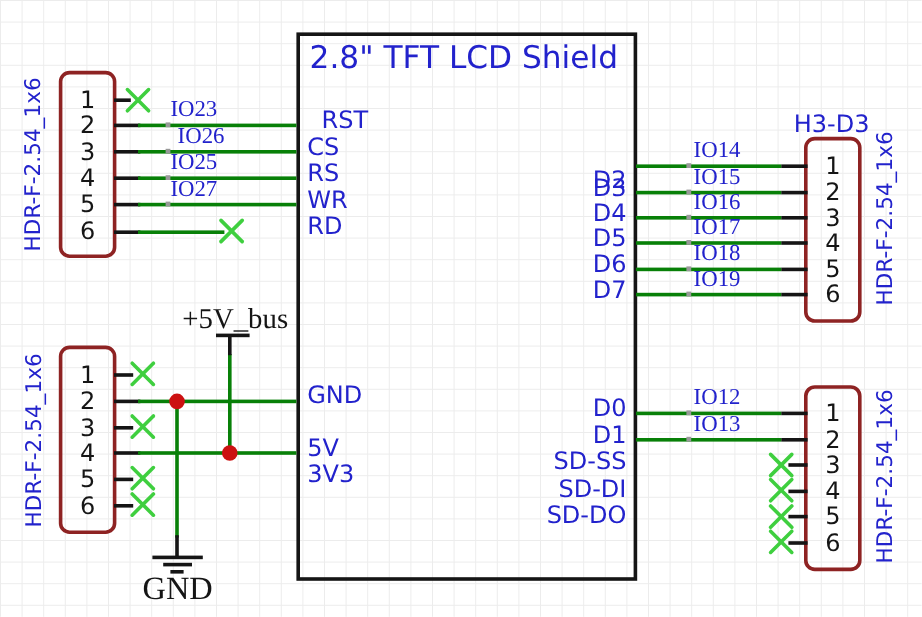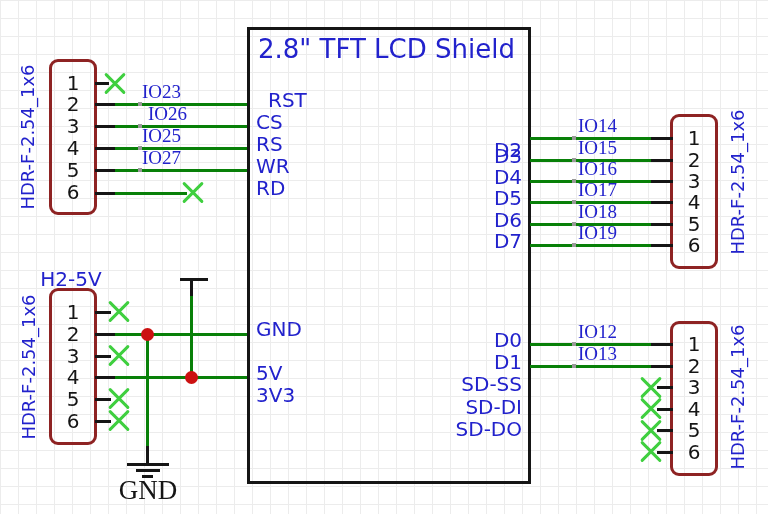--- a/index.html
+++ b/index.html
@@ -146,6 +146,7 @@
   <div class="pwr-text" style="left:108px;top:476px;width:80px;font-size:27px;line-height:28px">GND</div>
 
   <div class="hdr" style="left:670px;top:114px;height:155px"></div>
+  <div class="hdr-name" style="left:653px;top:92px">H3-D3</div>
   <div class="vtext" style="left:658px;top:172px">HDR-F-2.54_1x6</div>
   <div class="pnum" style="left:672px;top:127px">1</div>
   <div class="pnum" style="left:672px;top:149px">2</div>

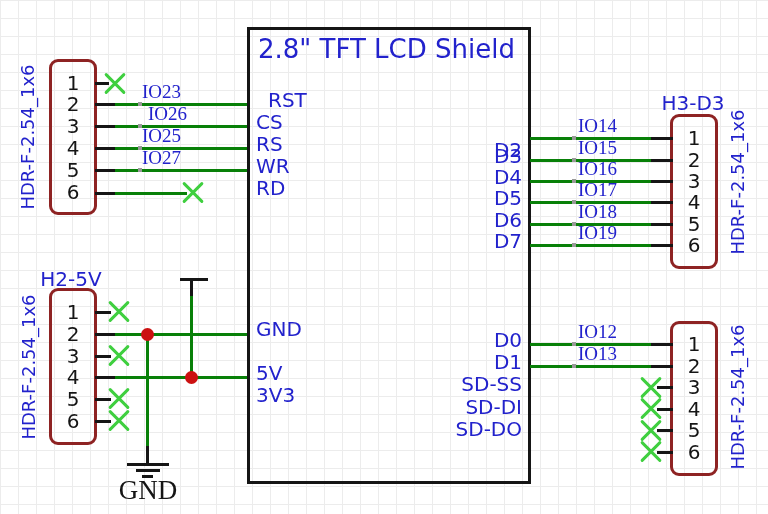--- a/index.html
+++ b/index.html
@@ -107,7 +107,6 @@
   <div class="net" style="left:142px;top:148px">IO27</div>
 
   <div class="hdr" style="left:49px;top:288px;height:157px"></div>
-  <div class="hdr-name" style="left:31px;top:268px">H2-5V</div>
   <div class="vtext" style="left:-51px;top:357px">HDR-F-2.54_1x6</div>
   <div class="pnum" style="left:51px;top:301px">1</div>
   <div class="pnum" style="left:51px;top:323px">2</div>

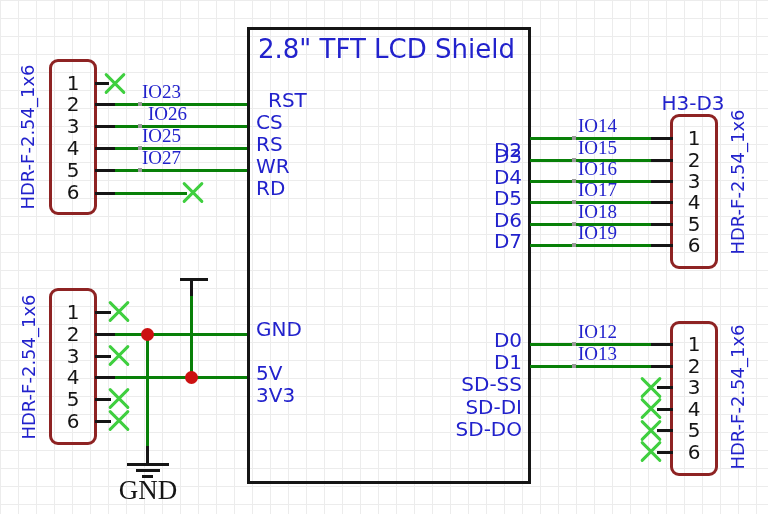--- a/index.html
+++ b/index.html
@@ -135,6 +135,7 @@
   <div class="wv" style="left:190px;top:295px;height:83px"></div>
   <div class="dot" style="left:185px;top:371px"></div>
 
+  <div class="pwr-text" style="left:136px;top:253px;width:120px;font-size:24px;line-height:26px">+5V_bus</div>
   <div class="stub" style="left:180px;top:278px;width:28px"></div>
   <div class="stubv" style="left:190px;top:280px;height:16px"></div>
 

